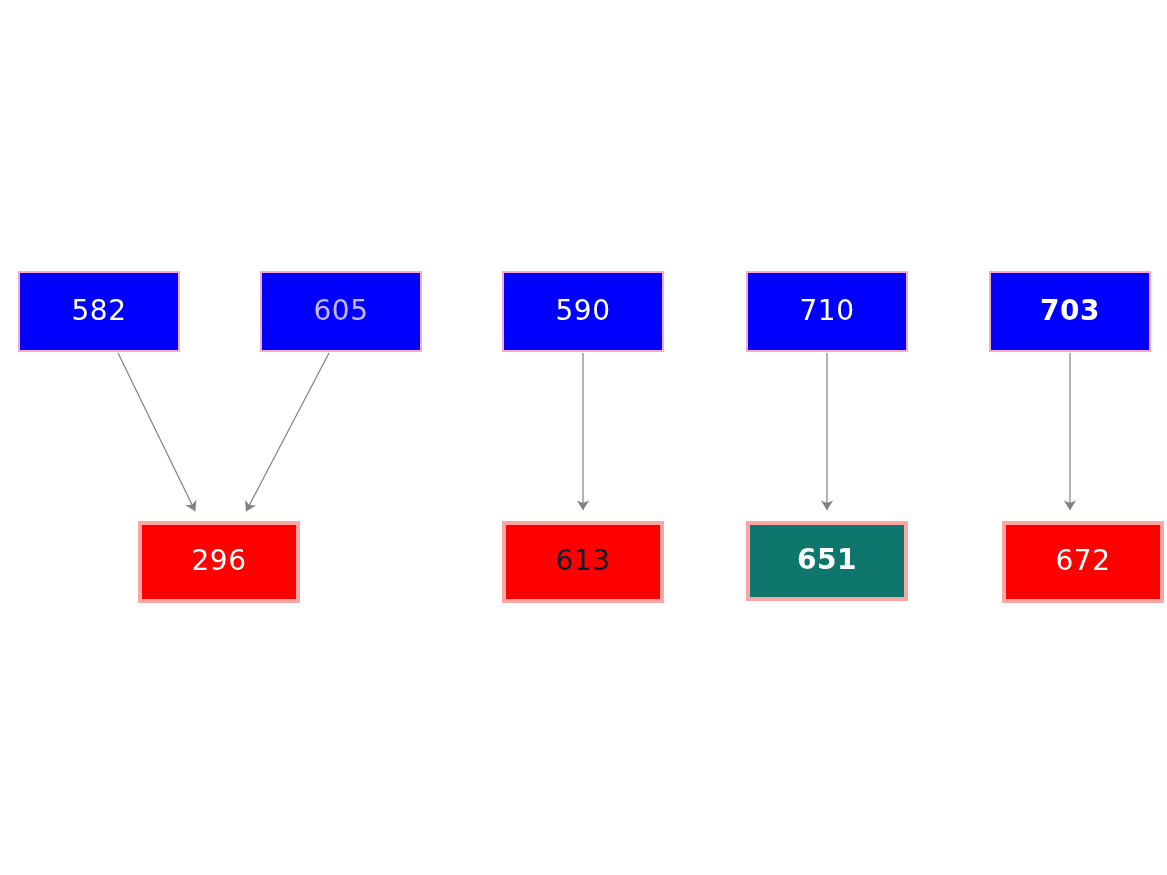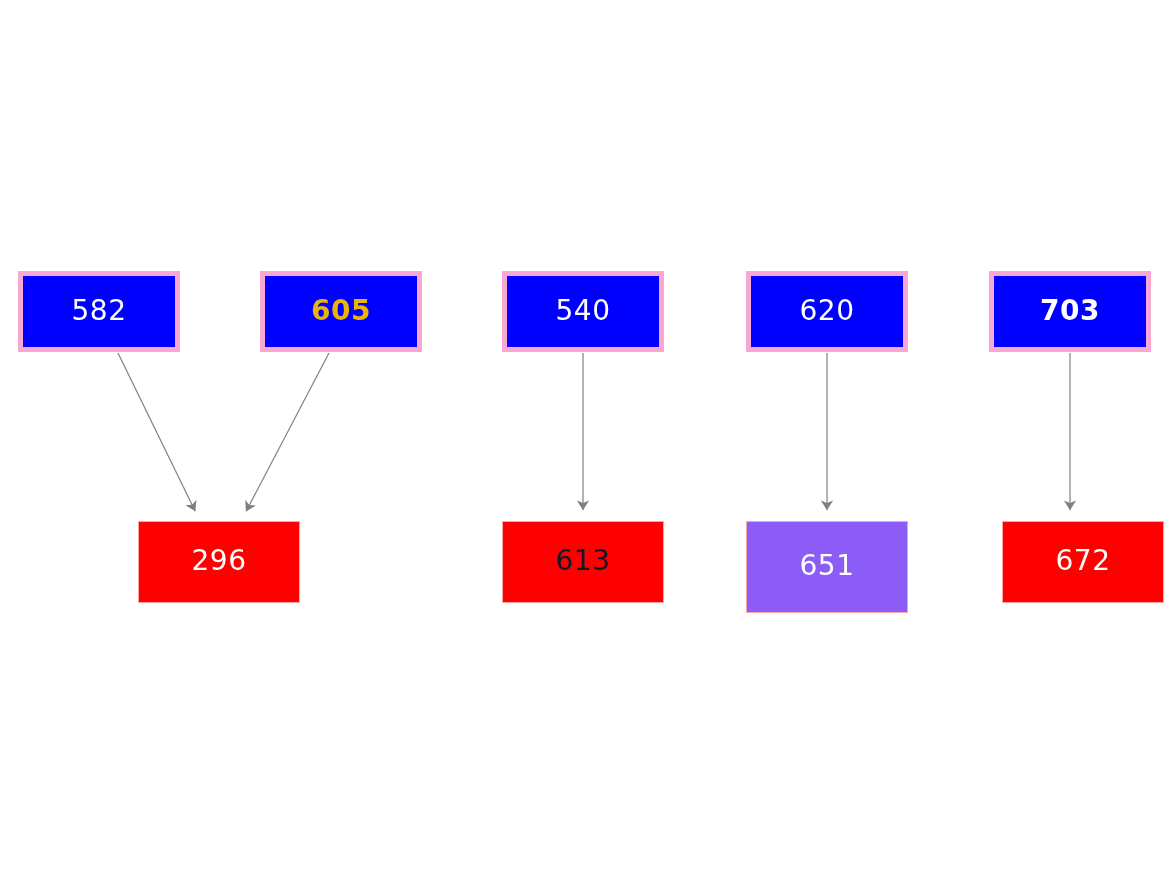--- a/index.html
+++ b/index.html
@@ -41,7 +41,7 @@
   }
   .node-source {
     background: #0000ff;
-    border: 5px solid #f9a8d4;
+    border: 2px solid #f9a8d4;
     text-align: right;
   }
   .node-target {

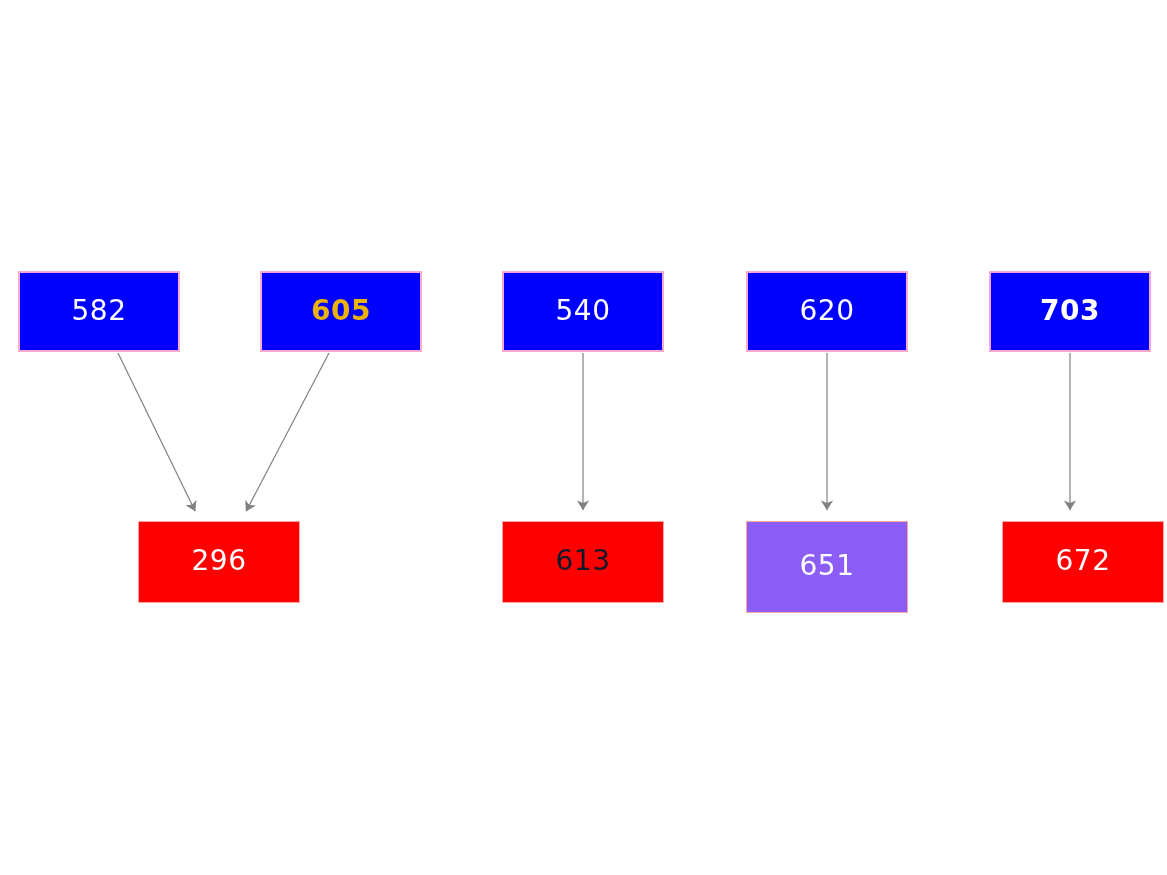--- a/index.html
+++ b/index.html
@@ -78,7 +78,7 @@
         <span class="node-label" style="color: rgb(255, 255, 255);">582</span>
       </div>
       <div class="node node-source" style="left: 260px; top: 271px; width: 162px; height: 81px; background: rgb(0, 0, 255);">
-        <span class="node-label" style="color: #eab308; font-weight: bold;">605</span>
+        <span class="node-label" style="color: #c4b5fd;">605</span>
       </div>
       <div class="node node-source" style="left: 502px; top: 271px; width: 162px; height: 81px; background: rgb(0, 0, 255);">
         <span class="node-label" style="color: rgb(255, 255, 255);">540</span>

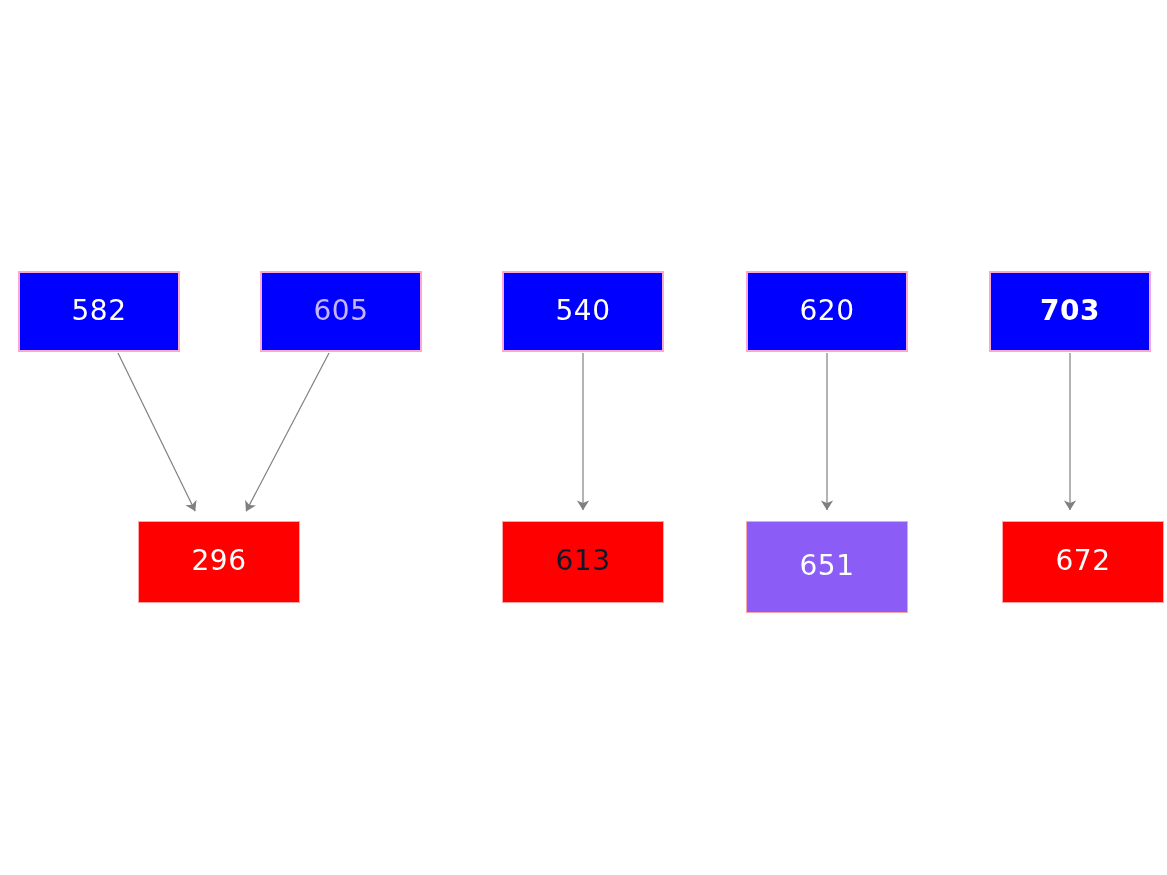--- a/index.html
+++ b/index.html
@@ -81,7 +81,7 @@
         <span class="node-label" style="color: #c4b5fd;">605</span>
       </div>
       <div class="node node-source" style="left: 502px; top: 271px; width: 162px; height: 81px; background: rgb(0, 0, 255);">
-        <span class="node-label" style="color: rgb(255, 255, 255);">540</span>
+        <span class="node-label" style="color: rgb(255, 255, 255);">590</span>
       </div>
       <div class="node node-source" style="left: 746px; top: 271px; width: 162px; height: 81px; background: rgb(0, 0, 255);">
         <span class="node-label" style="color: rgb(255, 255, 255);">620</span>

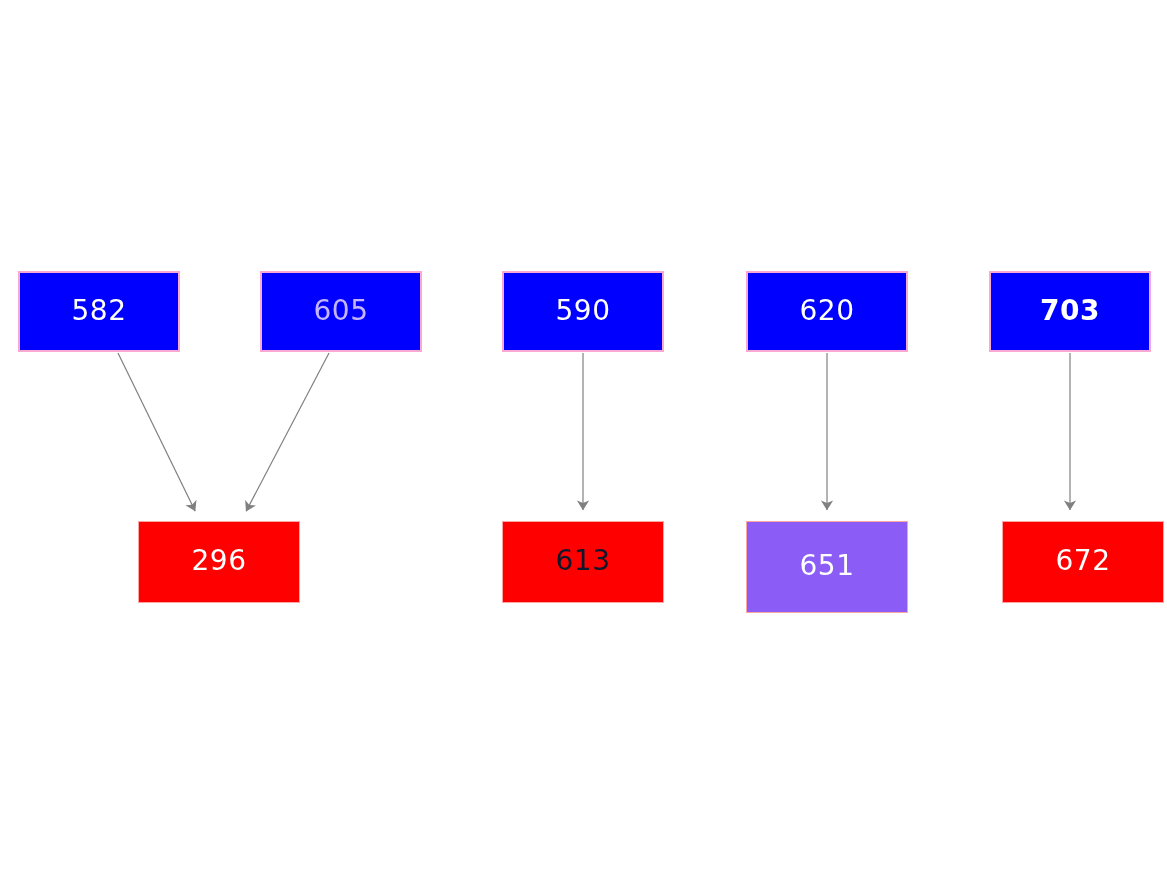--- a/index.html
+++ b/index.html
@@ -84,7 +84,7 @@
         <span class="node-label" style="color: rgb(255, 255, 255);">590</span>
       </div>
       <div class="node node-source" style="left: 746px; top: 271px; width: 162px; height: 81px; background: rgb(0, 0, 255);">
-        <span class="node-label" style="color: rgb(255, 255, 255);">620</span>
+        <span class="node-label" style="color: rgb(255, 255, 255);">710</span>
       </div>
       <div class="node node-source" style="left: 989px; top: 271px; width: 162px; height: 81px; background: rgb(0, 0, 255);">
         <span class="node-label" style="color: rgb(255, 255, 255); font-weight: bold;">703</span>

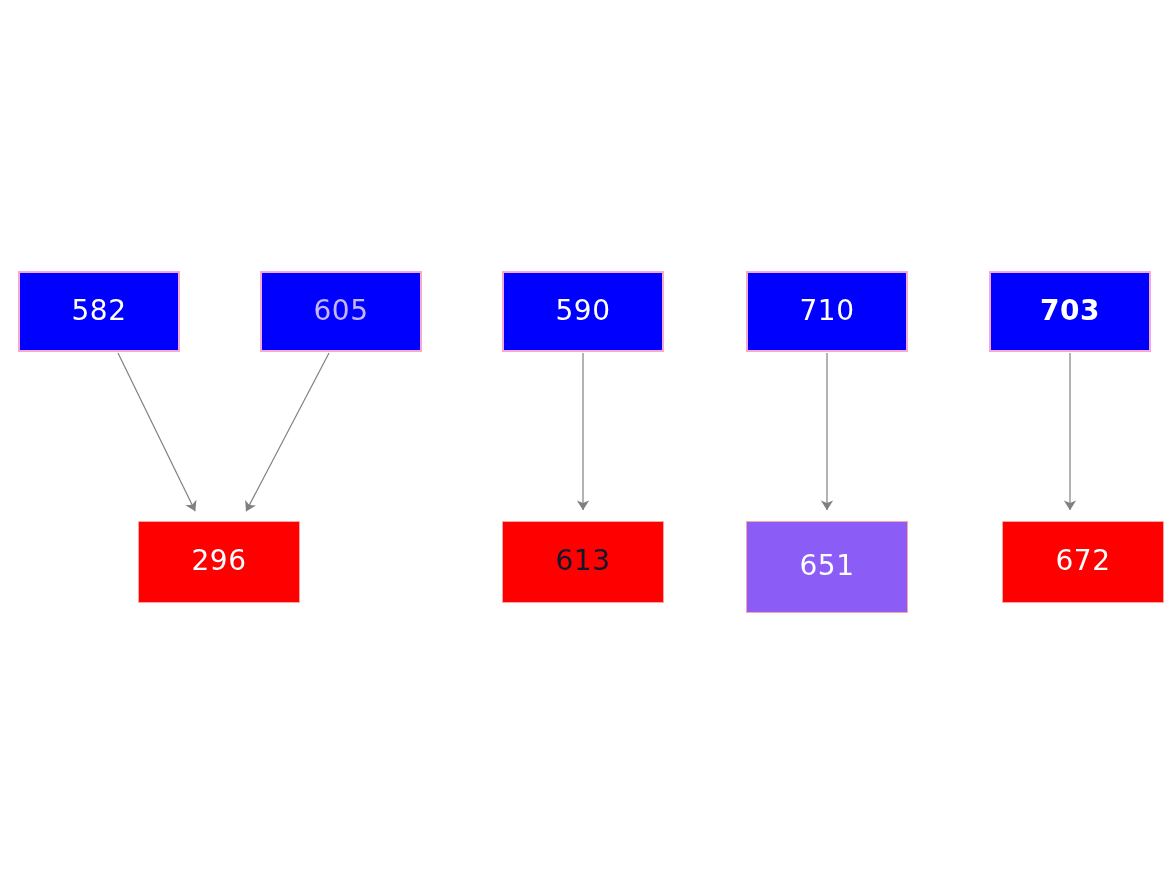--- a/index.html
+++ b/index.html
@@ -46,7 +46,7 @@
   }
   .node-target {
     background: #ff0000;
-    border: 1px solid #fca5a5;
+    border: 4px solid #fca5a5;
   }
   .node-label {
     display: block;

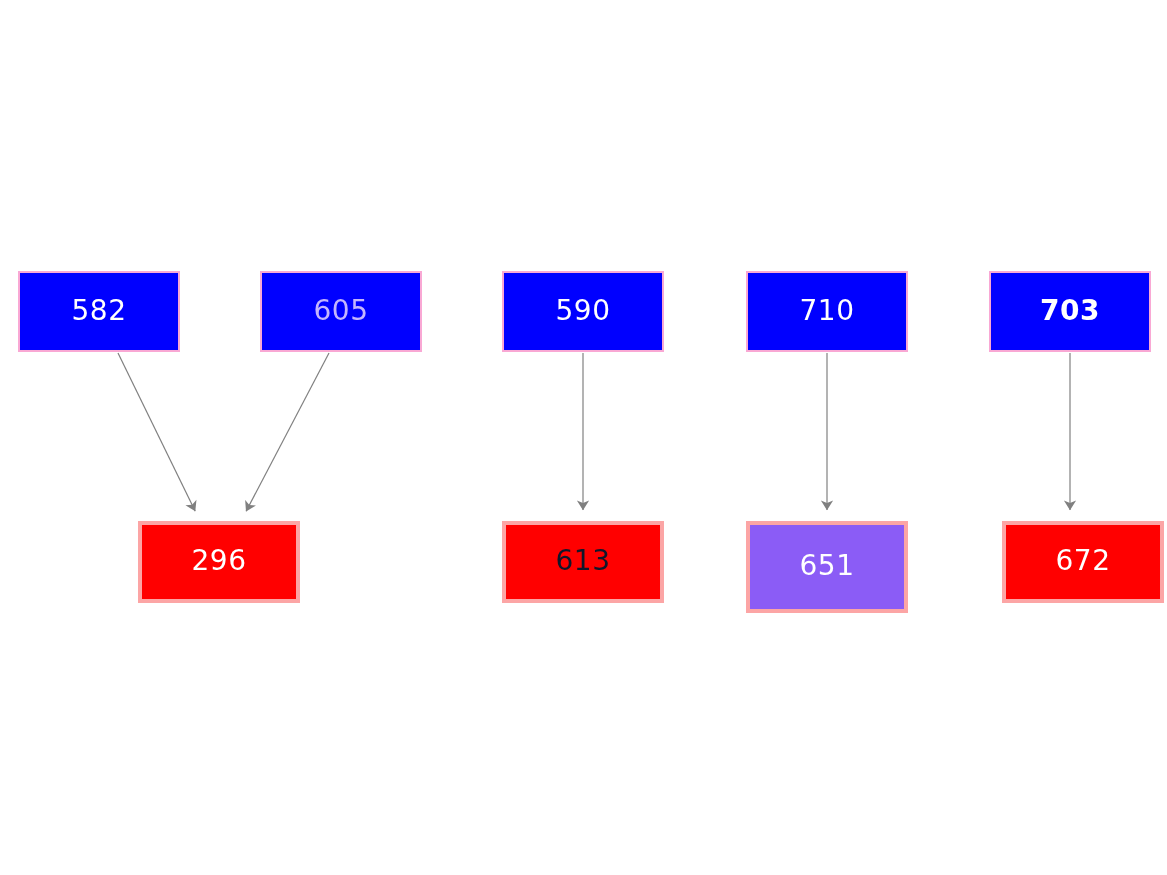--- a/index.html
+++ b/index.html
@@ -95,7 +95,7 @@
       <div class="node node-target" style="left: 502px; top: 521px; width: 162px; height: 82px; background: rgb(255, 0, 0);">
         <span class="node-label" style="color: #0f172a;">613</span>
       </div>
-      <div class="node node-target" style="left: 746px; top: 521px; width: 162px; height: 92px; background: #8b5cf6;">
+      <div class="node node-target" style="left: 746px; top: 521px; width: 162px; height: 80px; background: #0f766e; font-weight: bold;">
         <span class="node-label" style="color: rgb(255, 255, 255);">651</span>
       </div>
       <div class="node node-target" style="left: 989px; top: 521px; width: 162px; height: 82px; background: rgb(255, 0, 0); margin-left: 13px;">

